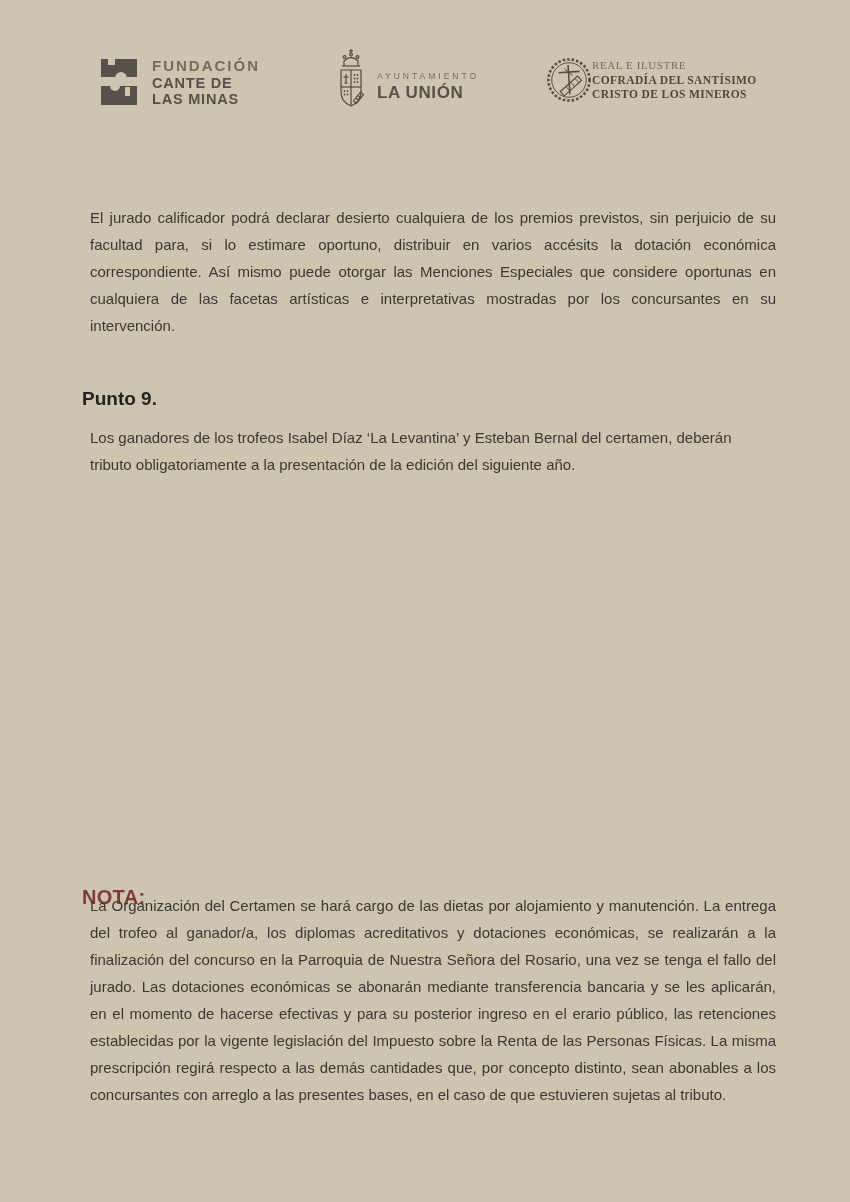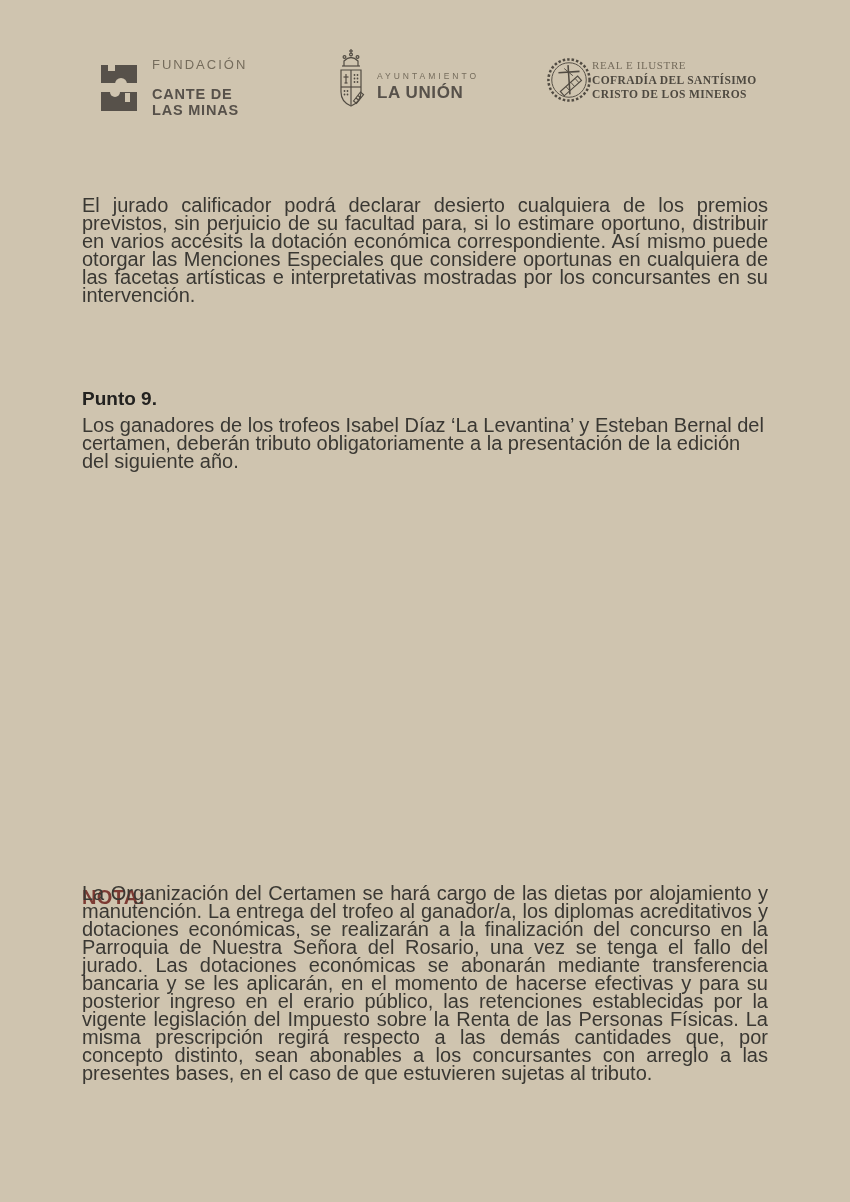--- a/index.html
+++ b/index.html
@@ -27,7 +27,7 @@
   .logo1{left:100px;top:57px;gap:14px;}
   .logo1 svg{display:block;}
   .logo1-text{display:flex;flex-direction:column;}
-  .logo1-top{font-size:13px;letter-spacing:2px;color:var(--logo-light);margin-bottom:15px;}
+  .logo1-top{font-size:15px;letter-spacing:2px;color:var(--logo-light);margin-bottom:2px;font-weight:bold;}
   .logo1-main{font-size:14.5px;font-weight:bold;letter-spacing:0.8px;color:var(--logo-dark);line-height:15.5px;}
 
   .logo2{left:331px;top:48px;gap:6px;align-items:flex-end;}

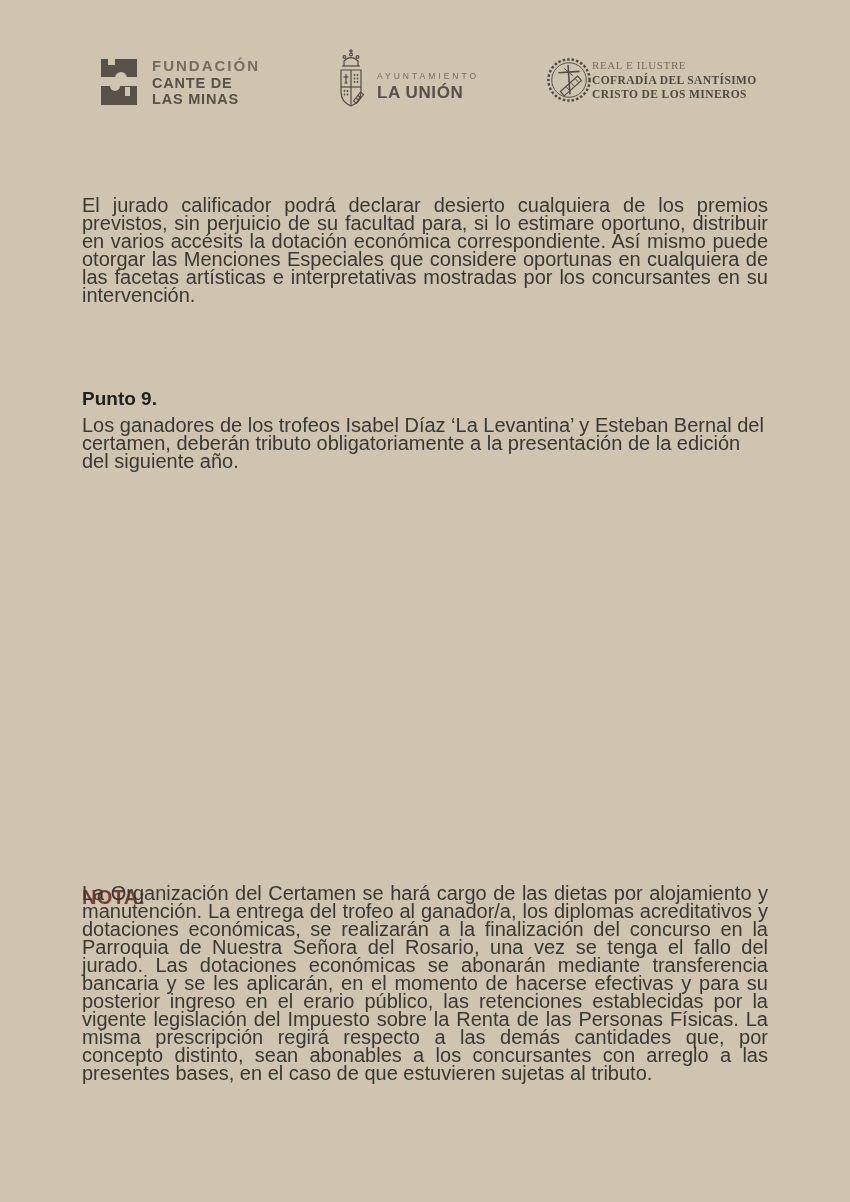--- a/index.html
+++ b/index.html
@@ -44,7 +44,7 @@
 
   
   .content{position:absolute;left:82px;width:686px;}
-  p{margin:0;font-size:20px;line-height:18px;}
+  p{margin:8px;font-size:15px;line-height:27px;}
   .just{text-align:justify;}
   .p1{top:196px;}
   .h-punto{top:388px;font-size:19px;font-weight:bold;color:var(--head);position:absolute;left:82px;margin:0;}

